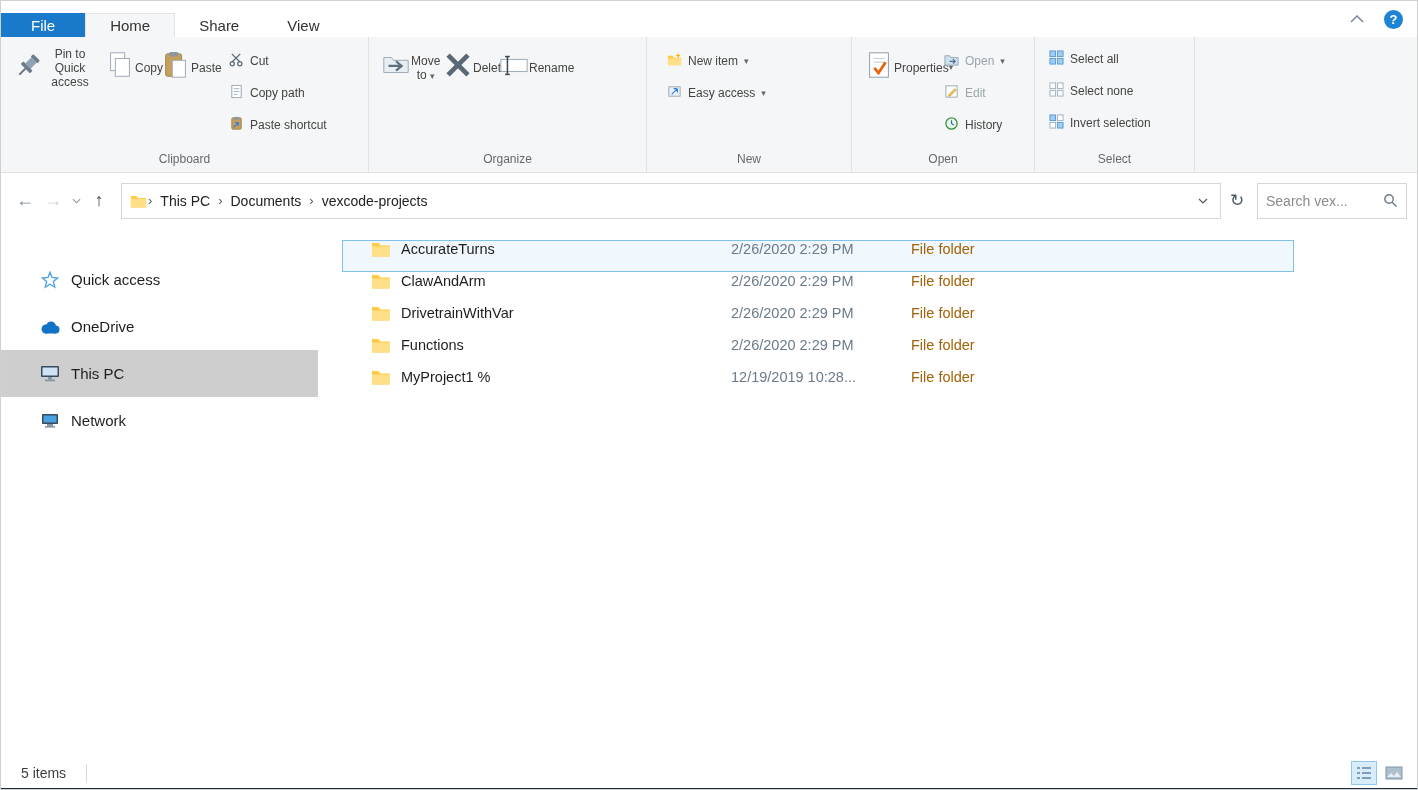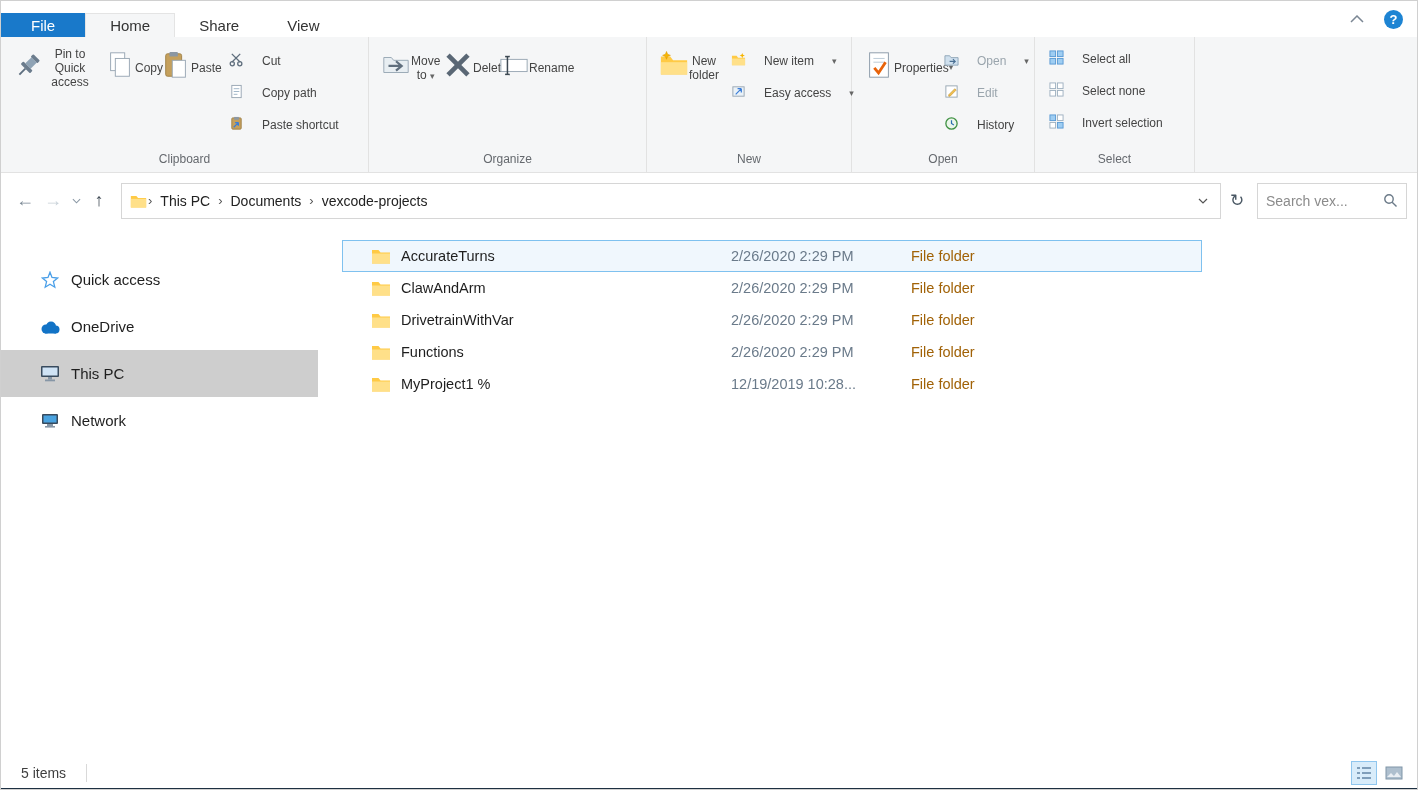--- a/index.html
+++ b/index.html
@@ -26,7 +26,7 @@
   .rlabel.dim, .rbtn-sm .rlabel-sm.dim { color:#9aa5ad; }
   .caret { font-size:9px; color:#666; line-height:9px; }
   .rcol { display:flex; flex-direction:column; gap:8px; padding-top:8px; margin-left:6px; }
-  .rbtn-sm { display:flex; align-items:center; gap:18px; height:24px; padding:0 6px; border-radius:2px; }
+  .rbtn-sm { display:flex; align-items:center; gap:6px; height:24px; padding:0 6px; border-radius:2px; }
   .rlabel-sm { font-size:12px; color:#444; white-space:nowrap; }
   .w92{width:92px}.w56{width:56px}.w60{width:60px}.w62{width:62px}.w64{width:64px}.w72{width:72px}
   .lblw46{width:46px}.lblw80{width:80px}.lblw44{width:44px}

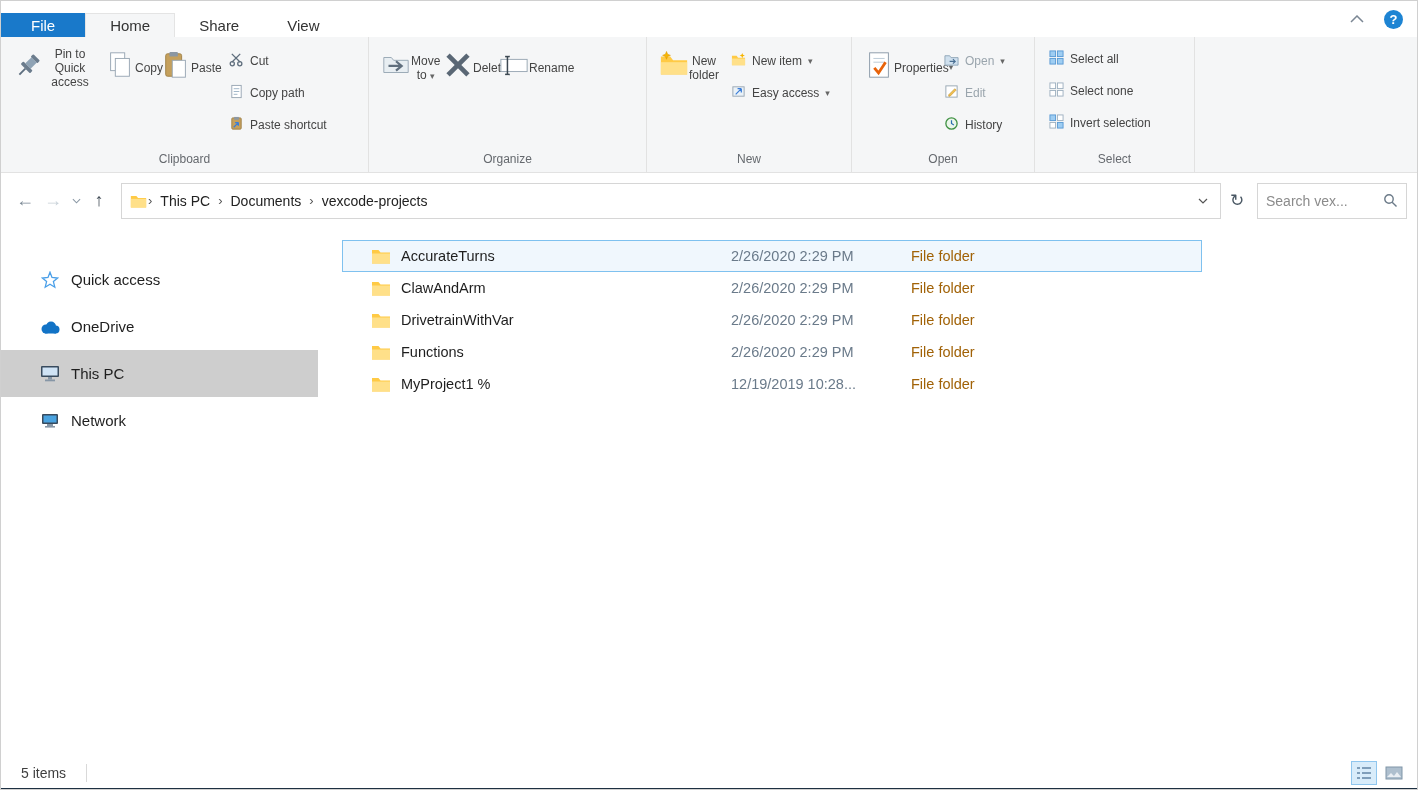--- a/index.html
+++ b/index.html
@@ -216,16 +216,6 @@
 
     <div class="group" style="width:205px">
       <div class="group-content">
-        <div class="rbtn-lg w64">
-          <span class="ric">
-            <svg width="30" height="30" viewBox="0 0 32 32">
-                <path d="M2 7 h10 l3 4 h15 v15 H2 z" fill="#ffca45"></path>
-                <path d="M2 13 h28 v13 H2 z" fill="#ffe089"></path>
-                <path d="M8 1.5 l1.2 3 3 1.2 -3 1.2 -1.2 3 -1.2 -3 -3 -1.2 3 -1.2 z" fill="#f7b500" stroke="#d89400" stroke-width="0.5"></path>
-              </svg>
-          </span>
-          <span class="rlabel lblw44">New folder</span>
-        </div>
         <div class="rcol">
           <div class="rbtn-sm">
             <span>

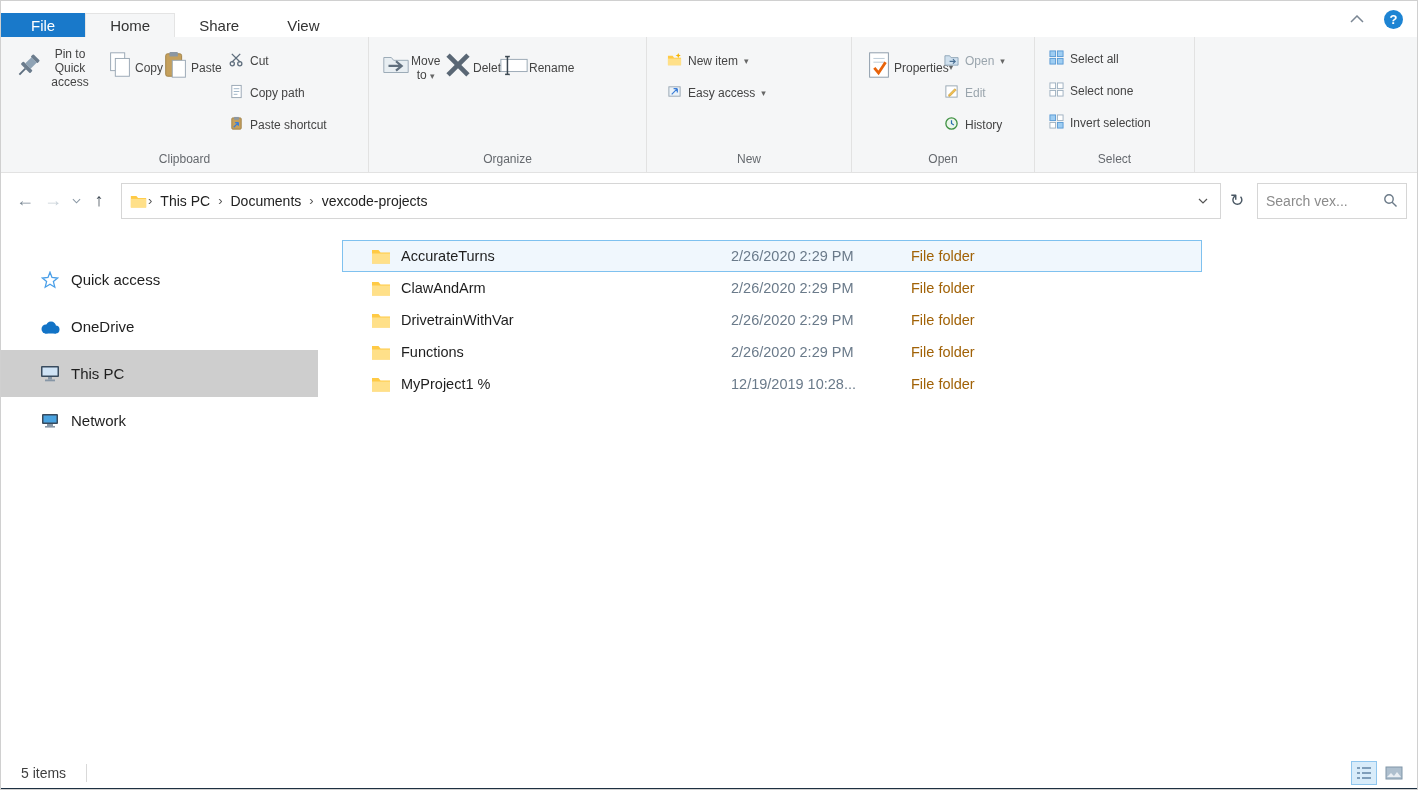--- a/index.html
+++ b/index.html
@@ -64,7 +64,7 @@
   .sortcaret { position:absolute; top:1px; left:50%; transform:translateX(-50%); }
 
   .rows { margin-top:12px; }
-  .row { margin-left:24px; width:860px; height:32px; display:flex; align-items:center; border:1px solid transparent; font-size:14.5px; }
+  .row { margin-left:24px; width:952px; height:32px; display:flex; border:1px solid transparent; font-size:14.5px; }
   .row.selected { background:#f0f7fd; border-color:#7fc1ef; }
   .r-icon { margin-left:28px; width:20px; height:16px; flex-shrink:0; }
   .r-name { margin-left:10px; width:330px; color:#1e1e1e; white-space:nowrap; overflow:hidden; }

